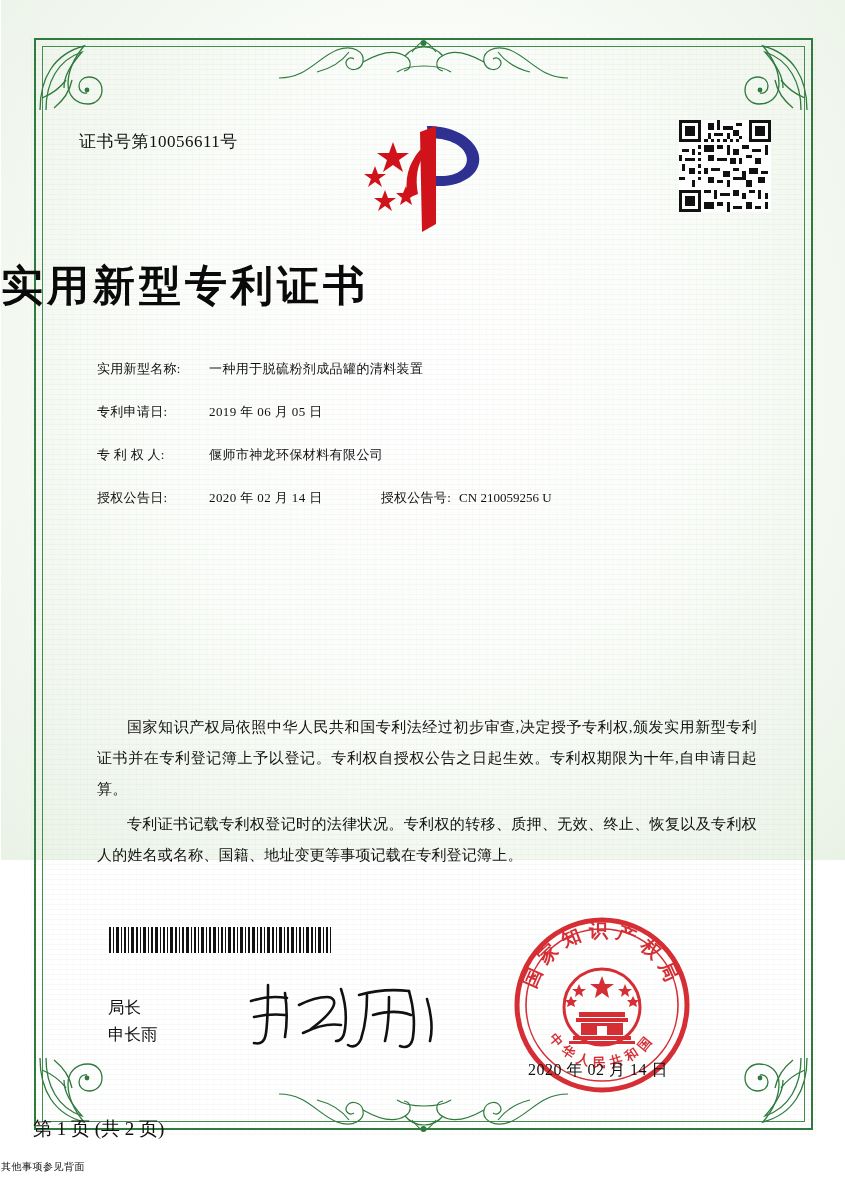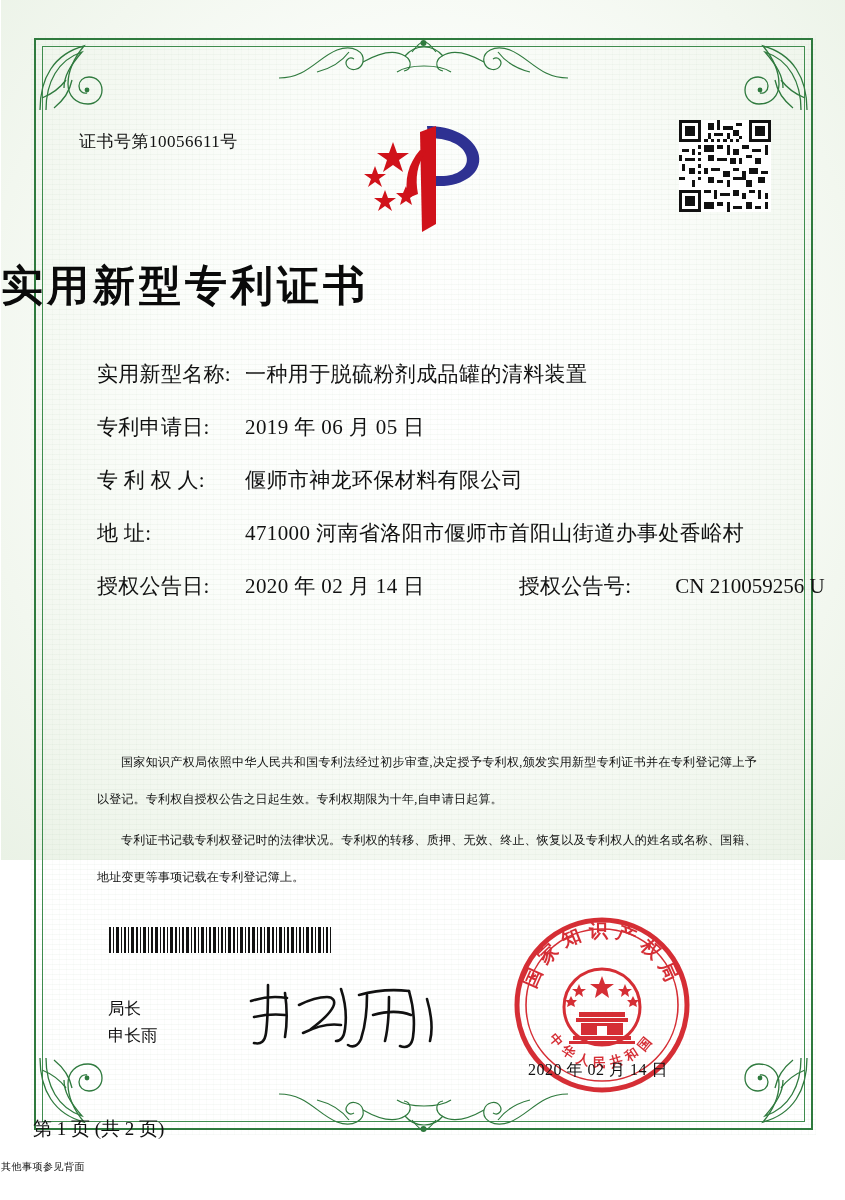--- a/index.html
+++ b/index.html
@@ -132,10 +132,9 @@
     display: flex;
     align-items: baseline;
     margin-bottom: 25px;
-    font-size: 21px;
+    font-size: 13px;
     color: #111;
     white-space: nowrap;
-    gap: 36px;
   }
   .field-label {
     width: 112px;

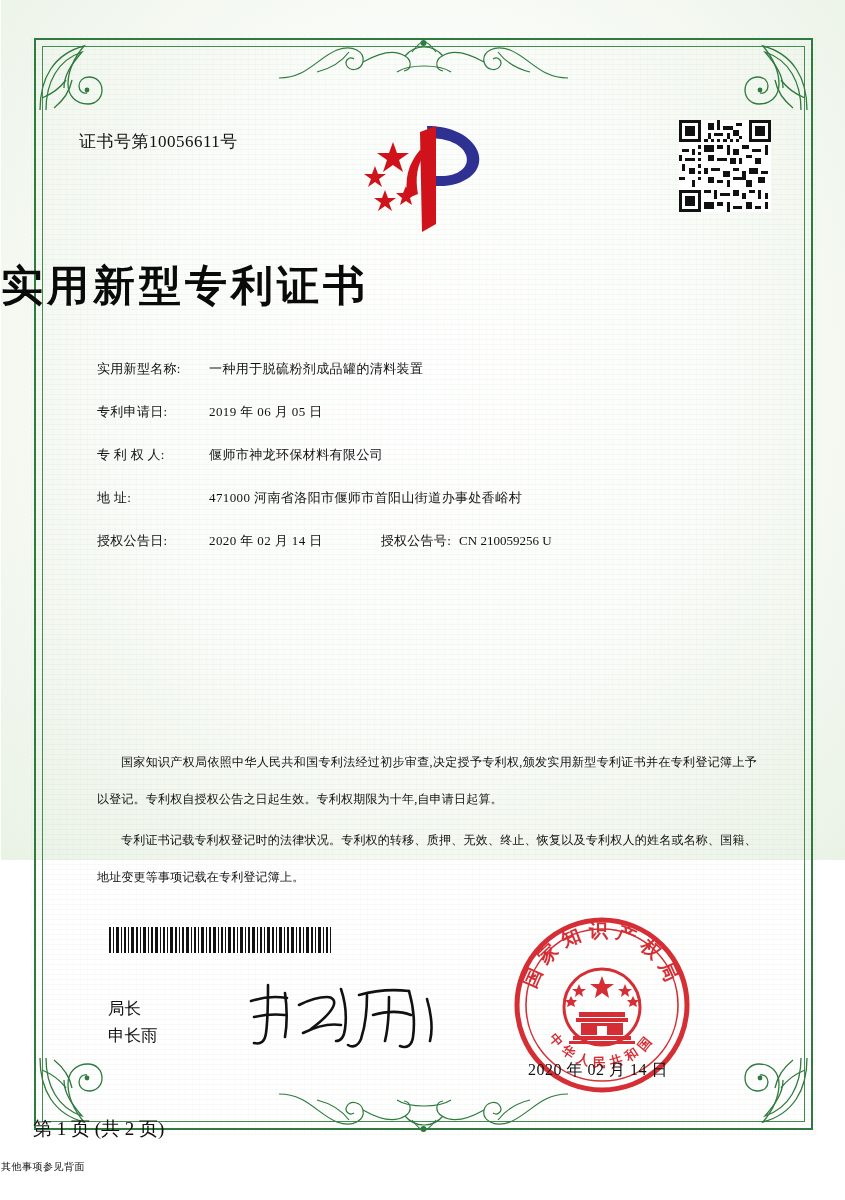--- a/index.html
+++ b/index.html
@@ -442,10 +442,6 @@
     <div class="field-row">
       <span class="field-label">专 利 权 人:</span>
       <span class="field-value">偃师市神龙环保材料有限公司</span>
-    </div>
-    <div class="field-row">
-      <span class="field-label">地      址:</span>
-      <span class="field-value">471000 河南省洛阳市偃师市首阳山街道办事处香峪村</span>
     </div>
     <div class="field-row dual">
       <span class="field-label">授权公告日:</span>

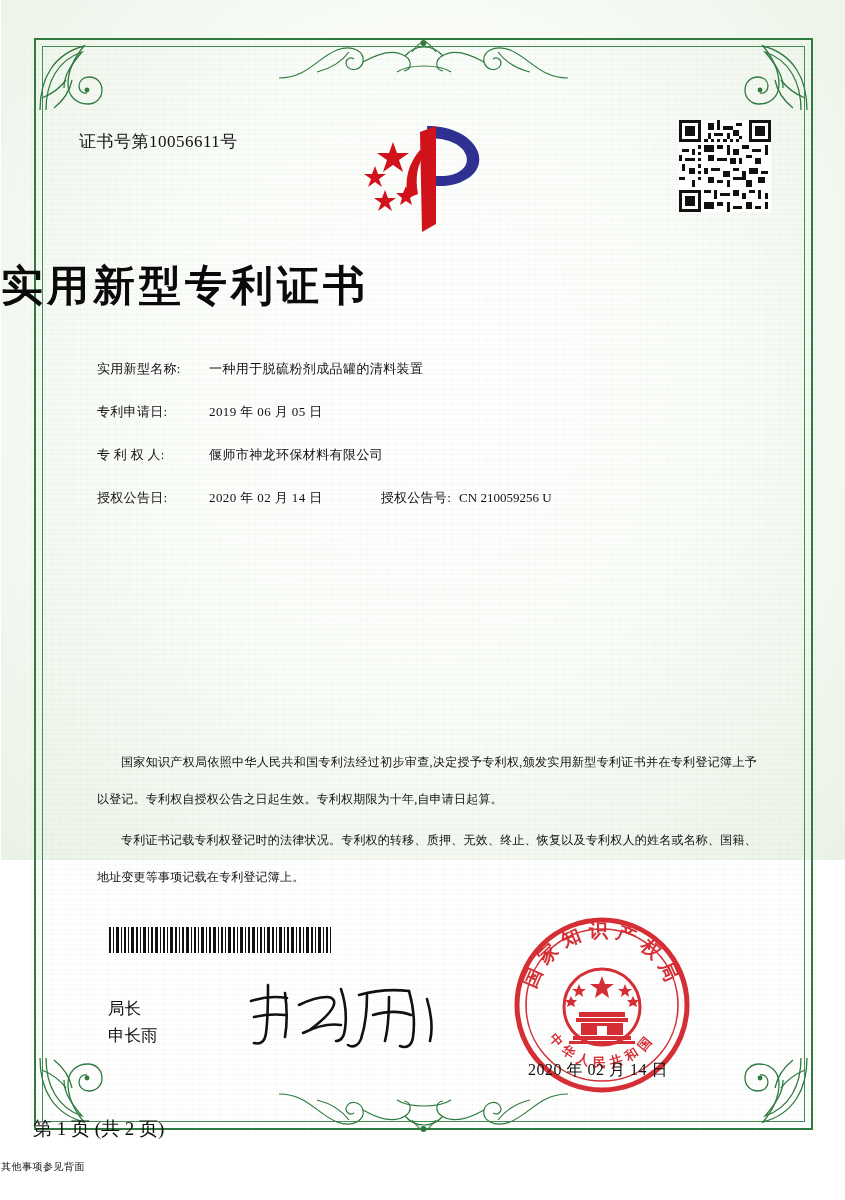--- a/index.html
+++ b/index.html
@@ -158,12 +158,11 @@
     position: absolute;
     left: 96px; top: 712px;
     width: 660px;
-    font-size: 12px;
-    line-height: 37px;
+    font-size: 15px;
+    line-height: 31px;
     color: #111;
     text-align: justify;
     letter-spacing: 0.2px;
-    margin-top: 32px;
   }
   .body-text p {
     margin: 0 0 4px 0;

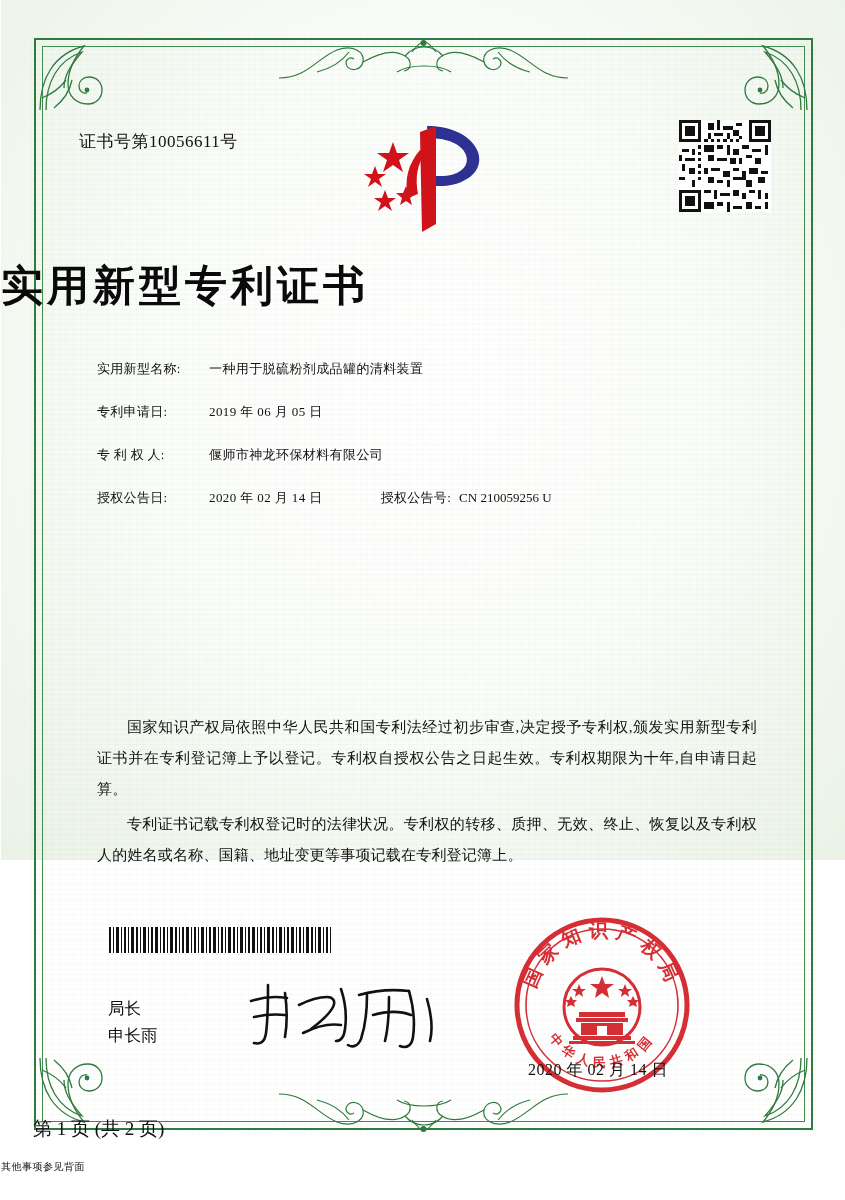--- a/index.html
+++ b/index.html
@@ -184,6 +184,7 @@
     font-size: 16.5px;
     line-height: 27px;
     color: #111;
+    font-family: Liberation Mono, monospace;
   }
   .signature {
     position: absolute;

